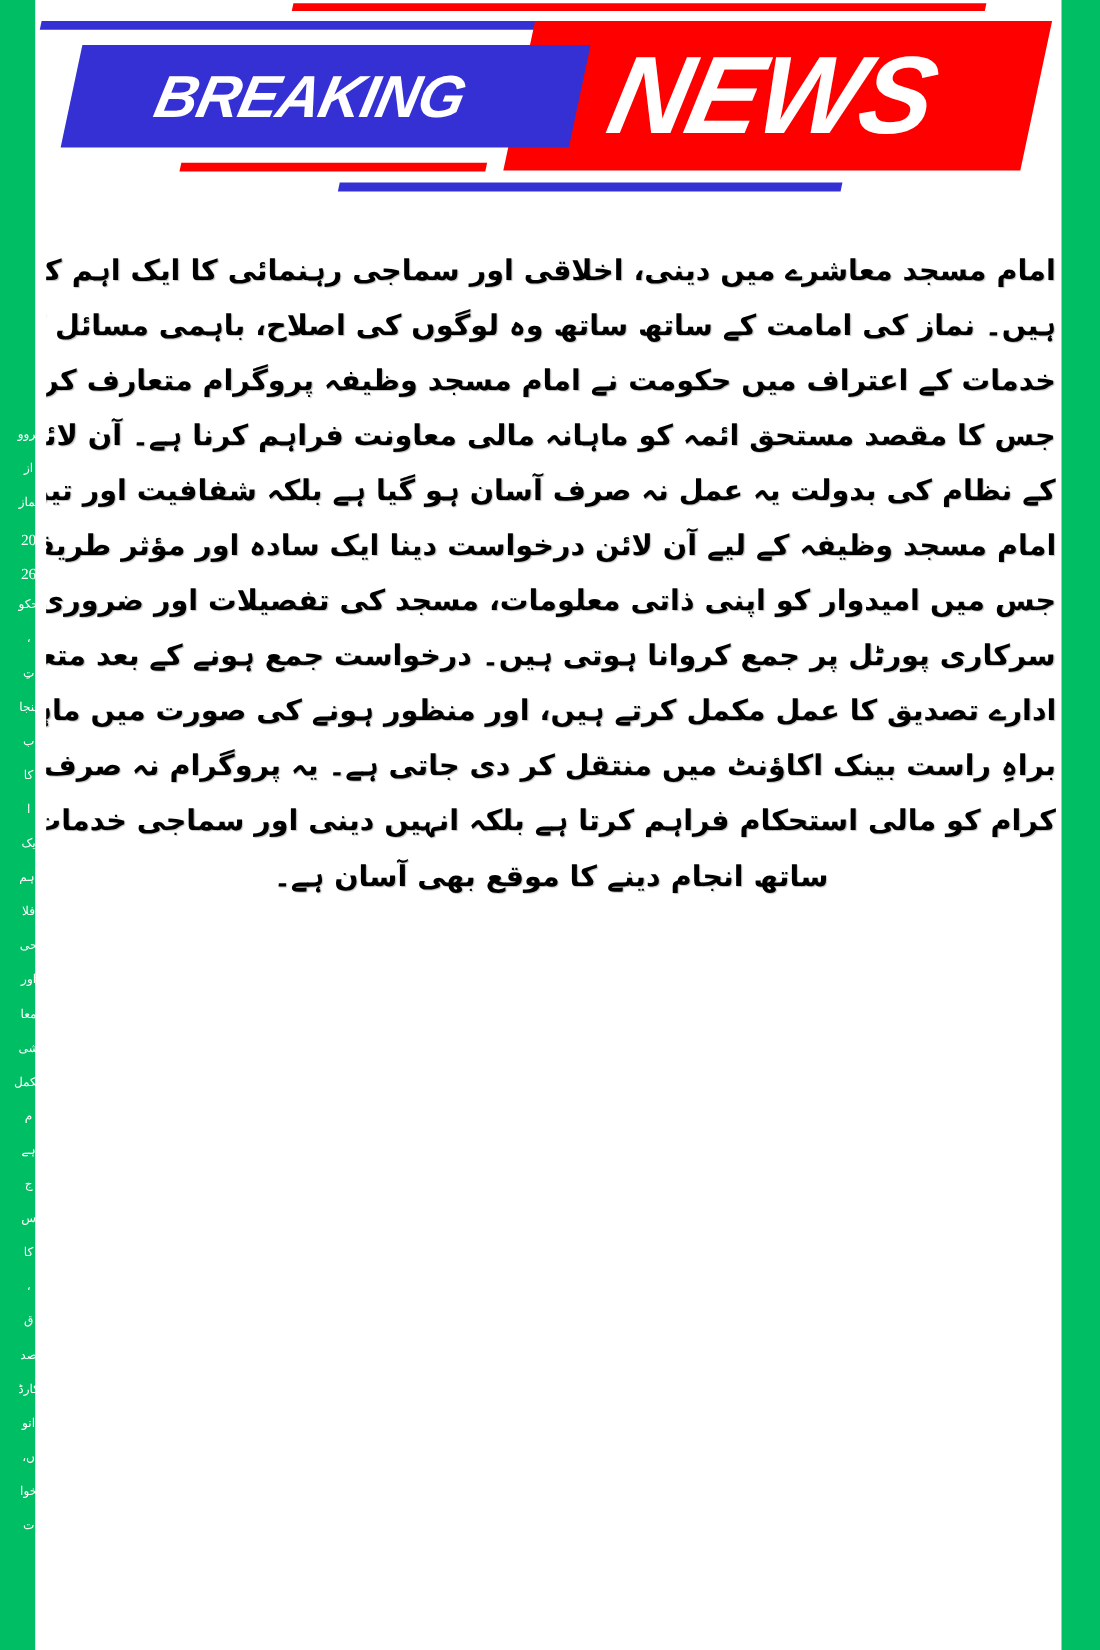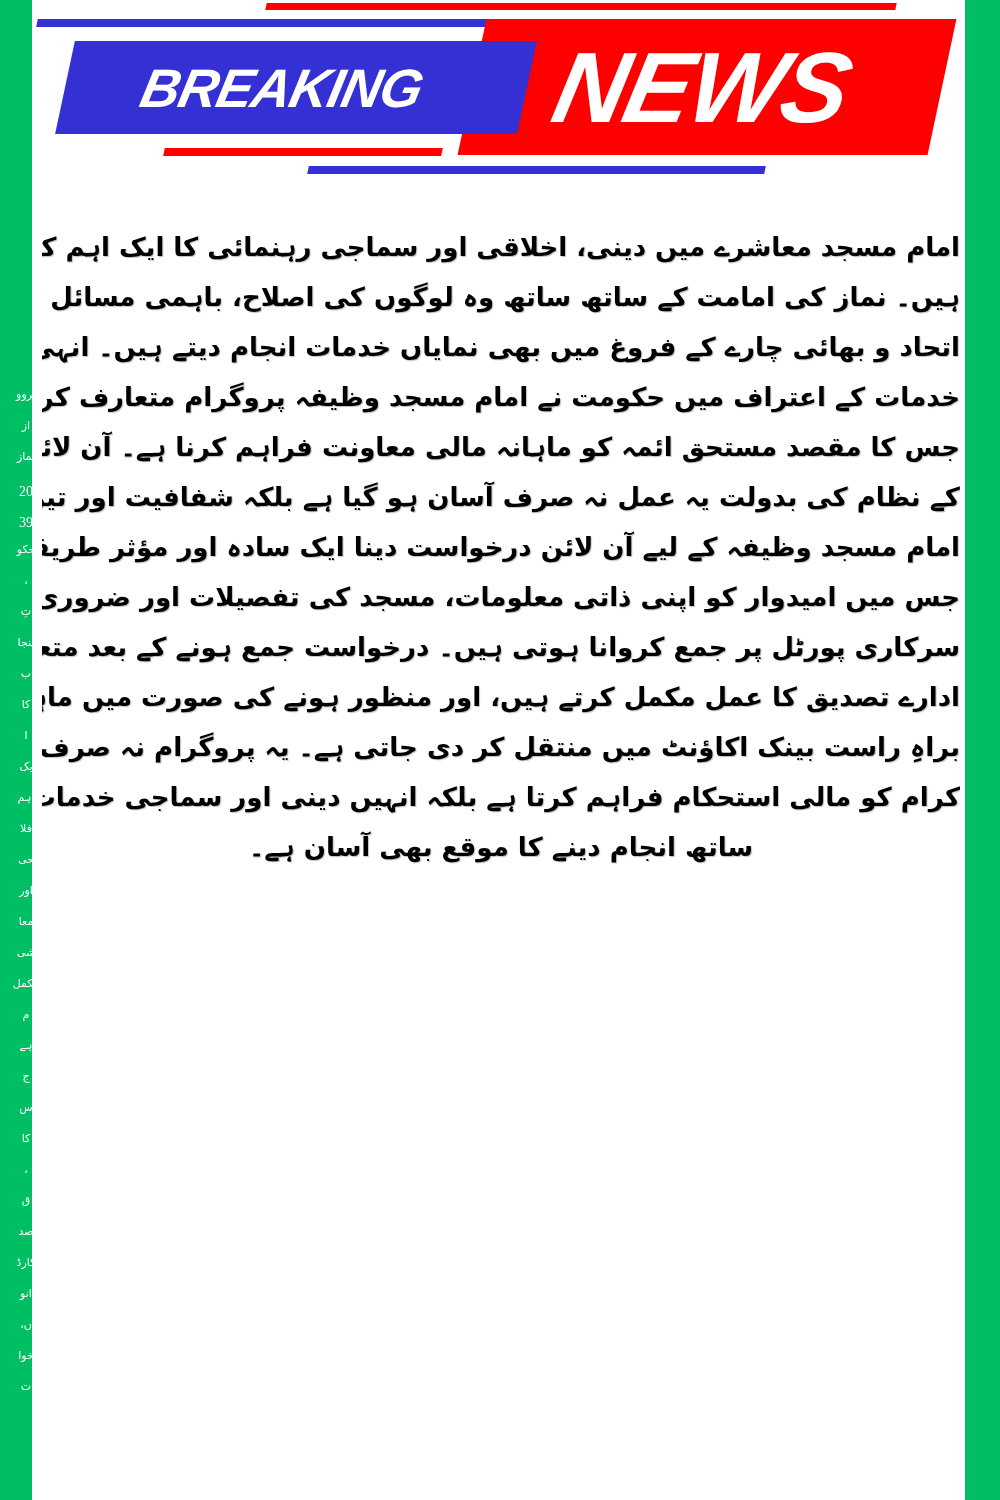--- a/index.html
+++ b/index.html
@@ -166,7 +166,6 @@
   <div class="article">
     <span class="line">امام مسجد معاشرے میں دینی، اخلاقی اور سماجی رہنمائی کا ایک اہم کردار ادا کرتے</span>
     <span class="line">ہیں۔ نماز کی امامت کے ساتھ ساتھ وہ لوگوں کی اصلاح، باہمی مسائل کے حل اور</span>
-    <span class="line">اتحاد و بھائی چارے کے فروغ میں بھی نمایاں خدمات انجام دیتے ہیں۔ انہی</span>
     <span class="line">خدمات کے اعتراف میں حکومت نے امام مسجد وظیفہ پروگرام متعارف کرایا ہے،</span>
     <span class="line">جس کا مقصد مستحق ائمہ کو ماہانہ مالی معاونت فراہم کرنا ہے۔ آن لائن درخواست</span>
     <span class="line">کے نظام کی بدولت یہ عمل نہ صرف آسان ہو گیا ہے بلکہ شفافیت اور تیزی بھی</span>

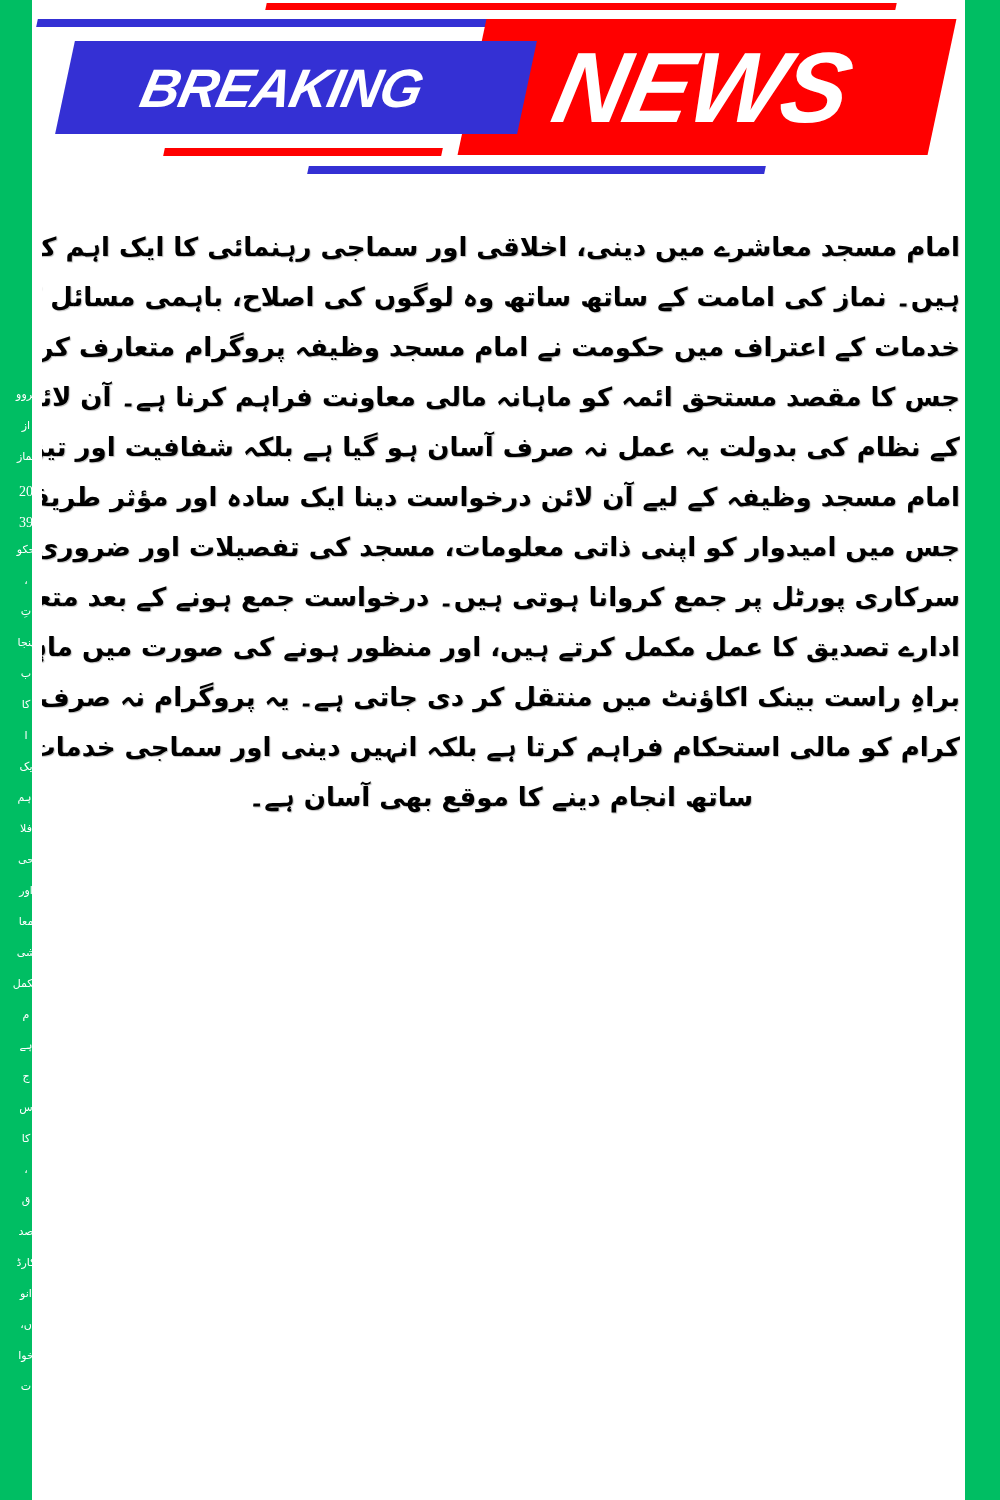--- a/index.html
+++ b/index.html
@@ -119,7 +119,7 @@
     <span>از</span>
     <span>نماز</span>
     <span class="num">20</span>
-    <span class="num">39</span>
+    <span class="num">26</span>
     <span>حکو</span>
     <span>،</span>
     <span>تِ</span>

